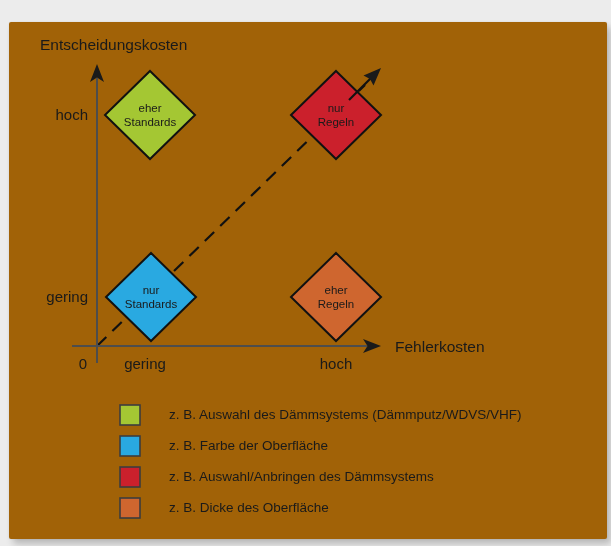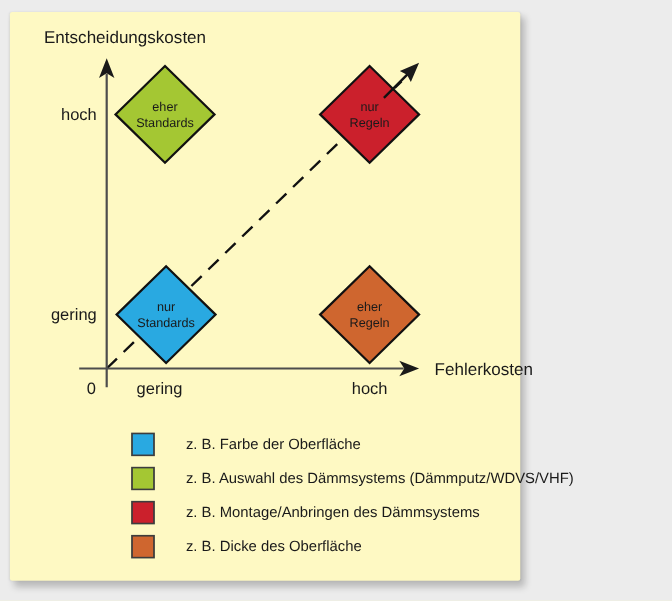--- a/index.html
+++ b/index.html
@@ -14,10 +14,10 @@
   .card {
     position: absolute;
     left: 9px;
-    top: 11px;
-    width: 464px;
+    top: 22px;
+    width: 598px;
     height: 517px;
-    background: #fef9c3;
+    background: #a16207;
     border-radius: 2px;
     box-shadow: 4px 5px 7px rgba(0,0,0,0.22), 0 0 2px rgba(0,0,0,0.08);
   }

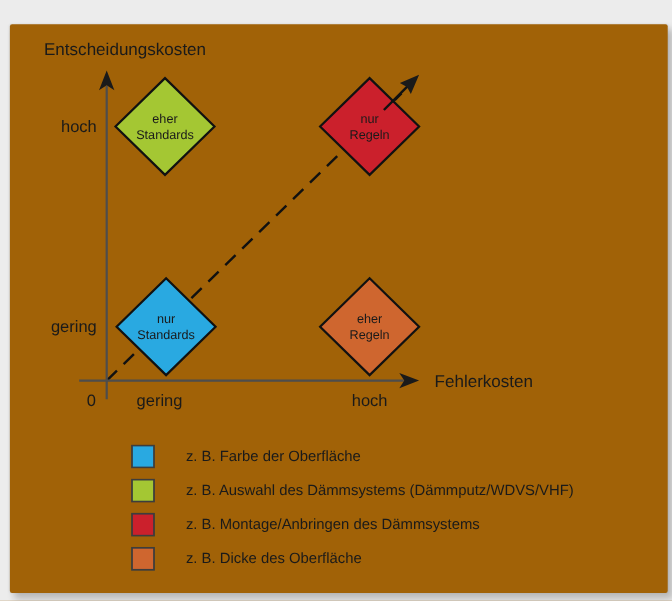--- a/index.html
+++ b/index.html
@@ -105,16 +105,16 @@
 
     <div class="legend-item">
       <svg class="legend-swatch" width="22" height="22" viewBox="0 0 22 22">
-        <rect x="1" y="1" width="20" height="20" stroke="#3d3d3d" stroke-width="1.6" fill="#29a9e1"></rect>
+        <rect x="1" y="1" width="20" height="20" stroke="#3d3d3d" stroke-width="1.6" fill="#a4c733"></rect>
       </svg>
-      <span class="legend-label">z. B. Farbe der Oberfläche</span>
+      <span class="legend-label">z. B. Auswahl des Dämmsystems (Dämmputz/WDVS/VHF)</span>
     </div>
 
     <div class="legend-item">
       <svg class="legend-swatch" width="22" height="22" viewBox="0 0 22 22">
-        <rect x="1" y="1" width="20" height="20" stroke="#3d3d3d" stroke-width="1.6" fill="#a4c733"></rect>
+        <rect x="1" y="1" width="20" height="20" stroke="#3d3d3d" stroke-width="1.6" fill="#29a9e1"></rect>
       </svg>
-      <span class="legend-label">z. B. Auswahl des Dämmsystems (Dämmputz/WDVS/VHF)</span>
+      <span class="legend-label">z. B. Farbe der Oberfläche</span>
     </div>
 
     <div class="legend-item">

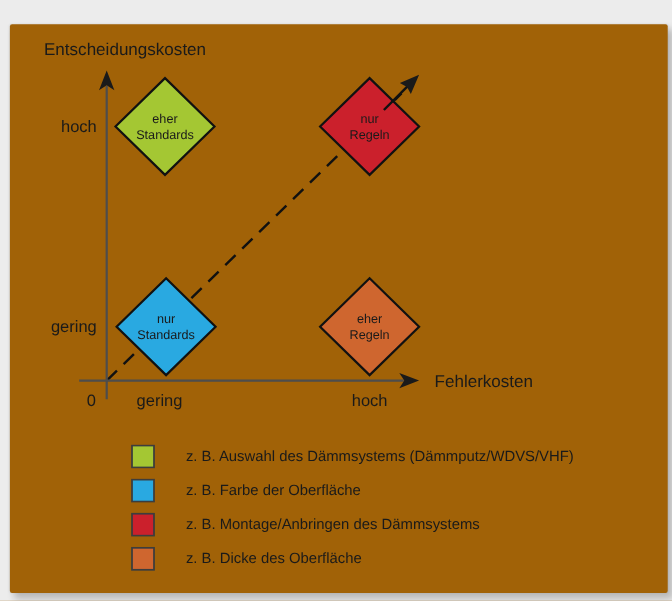--- a/index.html
+++ b/index.html
@@ -121,7 +121,7 @@
       <svg class="legend-swatch" width="22" height="22" viewBox="0 0 22 22">
         <rect x="1" y="1" width="20" height="20" stroke="#3d3d3d" stroke-width="1.6" fill="#cb202c"></rect>
       </svg>
-      <span class="legend-label">z. B. Montage/Anbringen des Dämmsystems</span>
+      <span class="legend-label">z. B. Auswahl/Anbringen des Dämmsystems</span>
     </div>
 
     <div class="legend-item">

